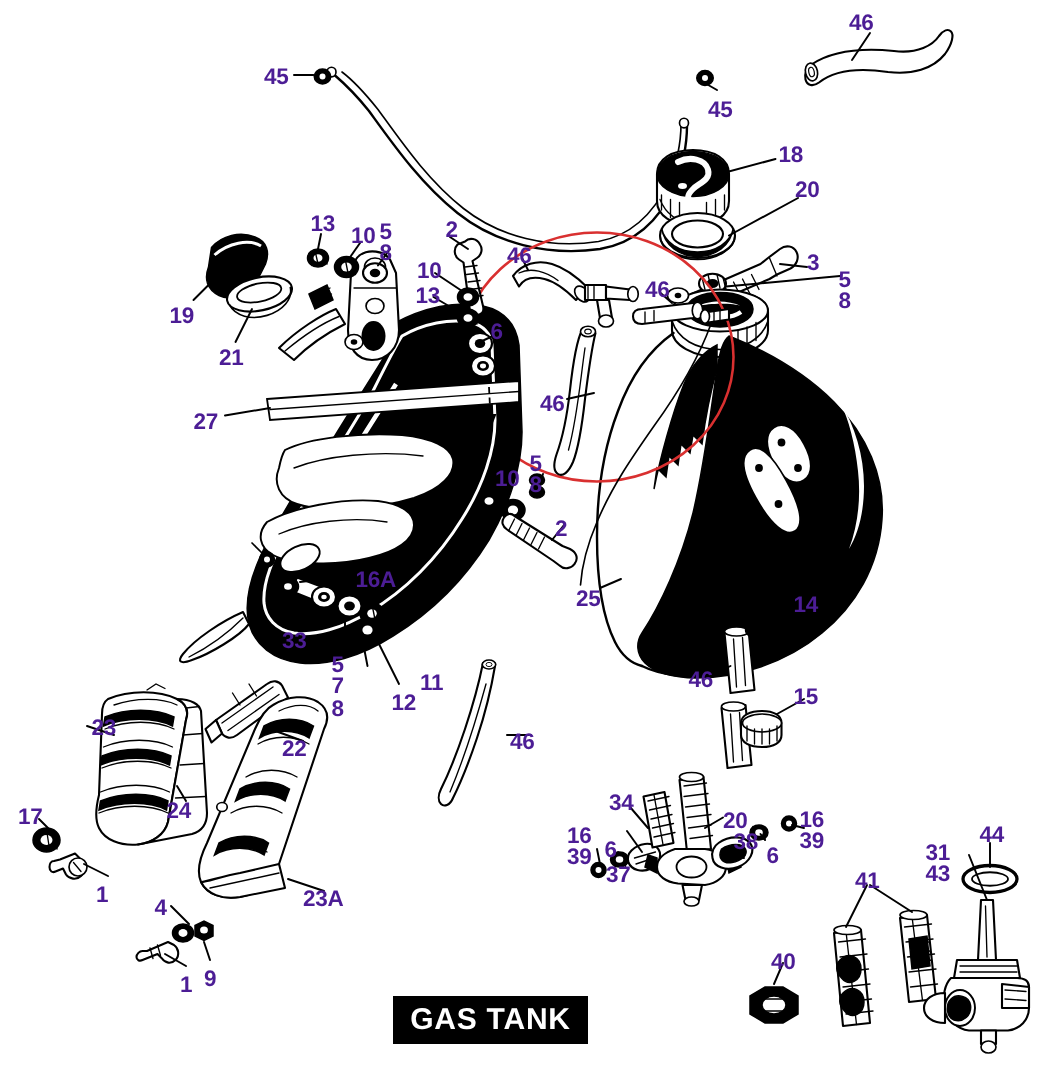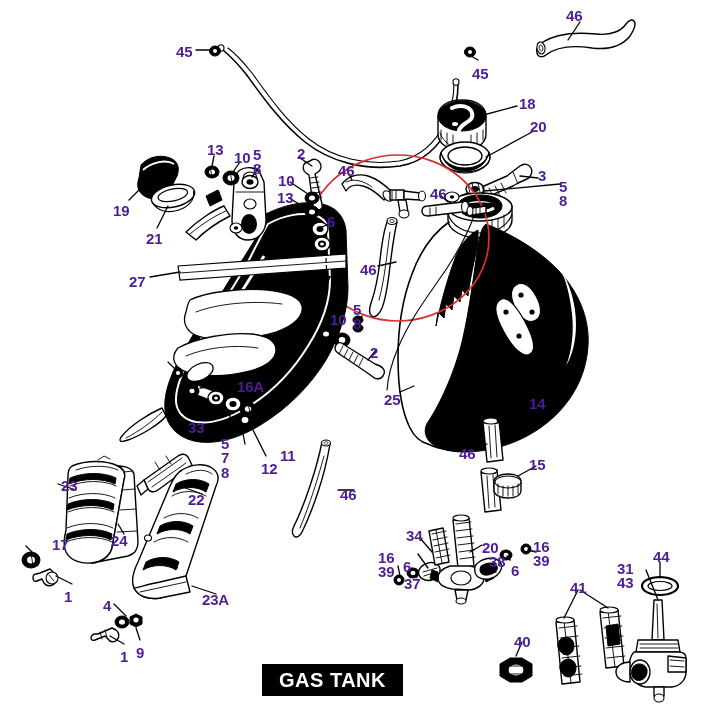--- a/index.html
+++ b/index.html
@@ -628,7 +628,7 @@
   <div class="lbl" style="left:188px;top:492px;">22</div>
   <div class="lbl" style="left:340px;top:487px;">46</div>
   <div class="lbl" style="left:111px;top:533px;">24</div>
-  <div class="lbl" style="left:12px;top:537px;margin-left:40px;">17</div>
+  <div class="lbl" style="left:12px;top:537px;">17</div>
   <div class="lbl" style="left:406px;top:528px;">34</div>
   <div class="lbl" style="left:404px;top:545px;margin-top:31px;">37</div>
   <div class="lbl" style="left:482px;top:540px;">20</div>

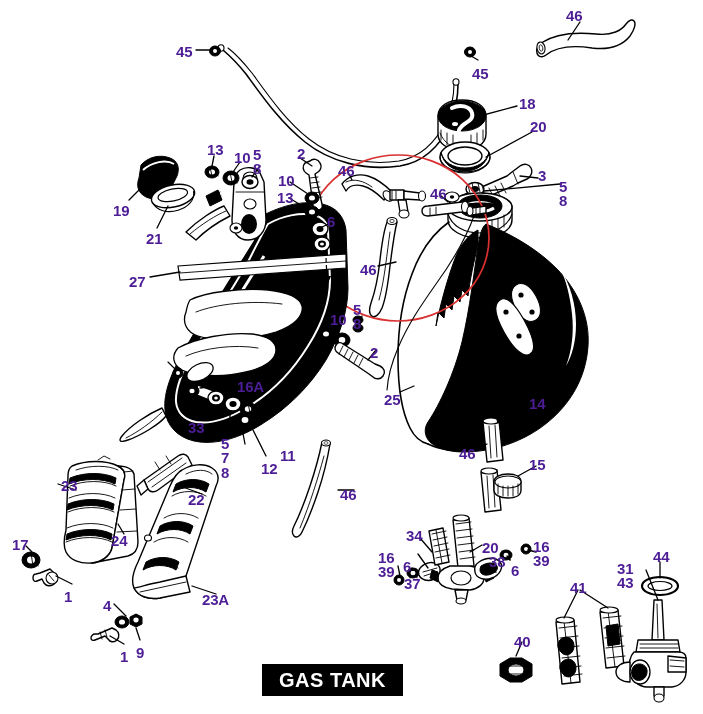--- a/index.html
+++ b/index.html
@@ -25,7 +25,7 @@
   #title-banner{
     position:absolute;
     left:262px;top:664px;
-    width:141px;height:32px;
+    width:130px;height:32px;
     background:#000;
     display:flex;align-items:center;justify-content:center;
   }

